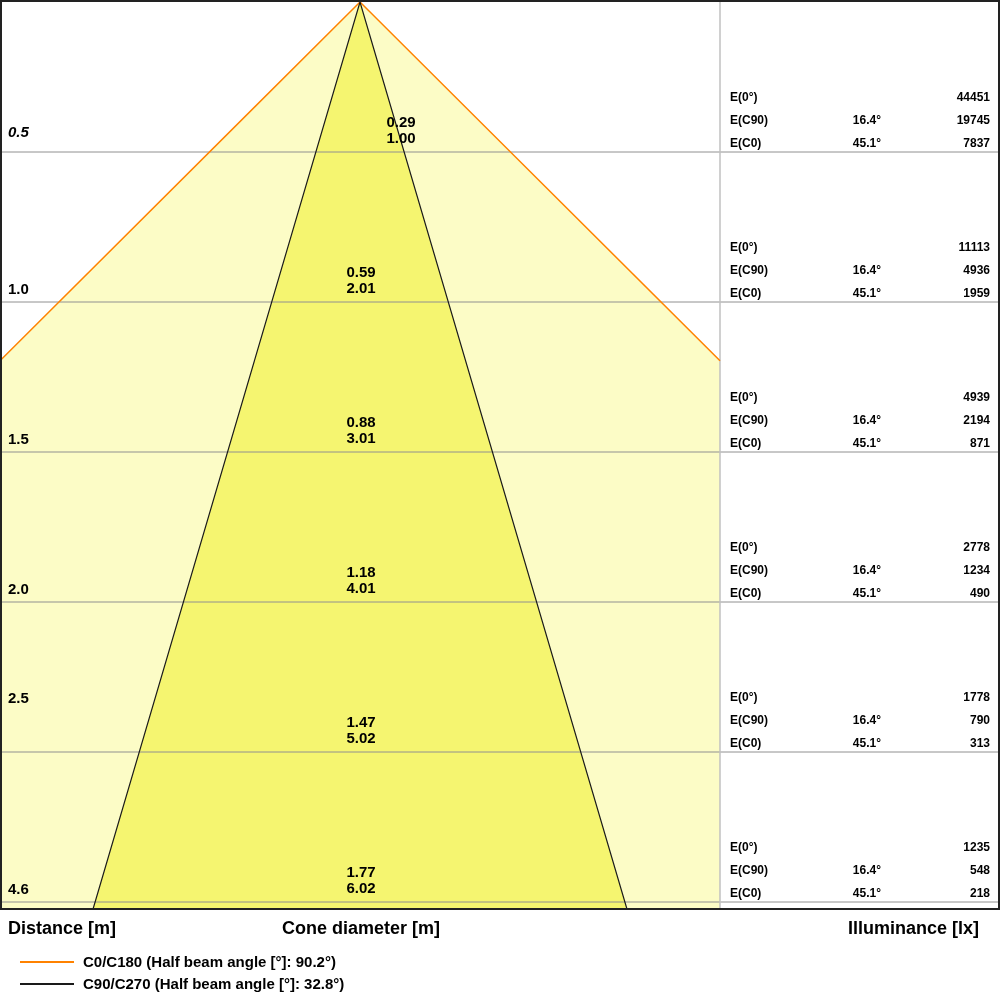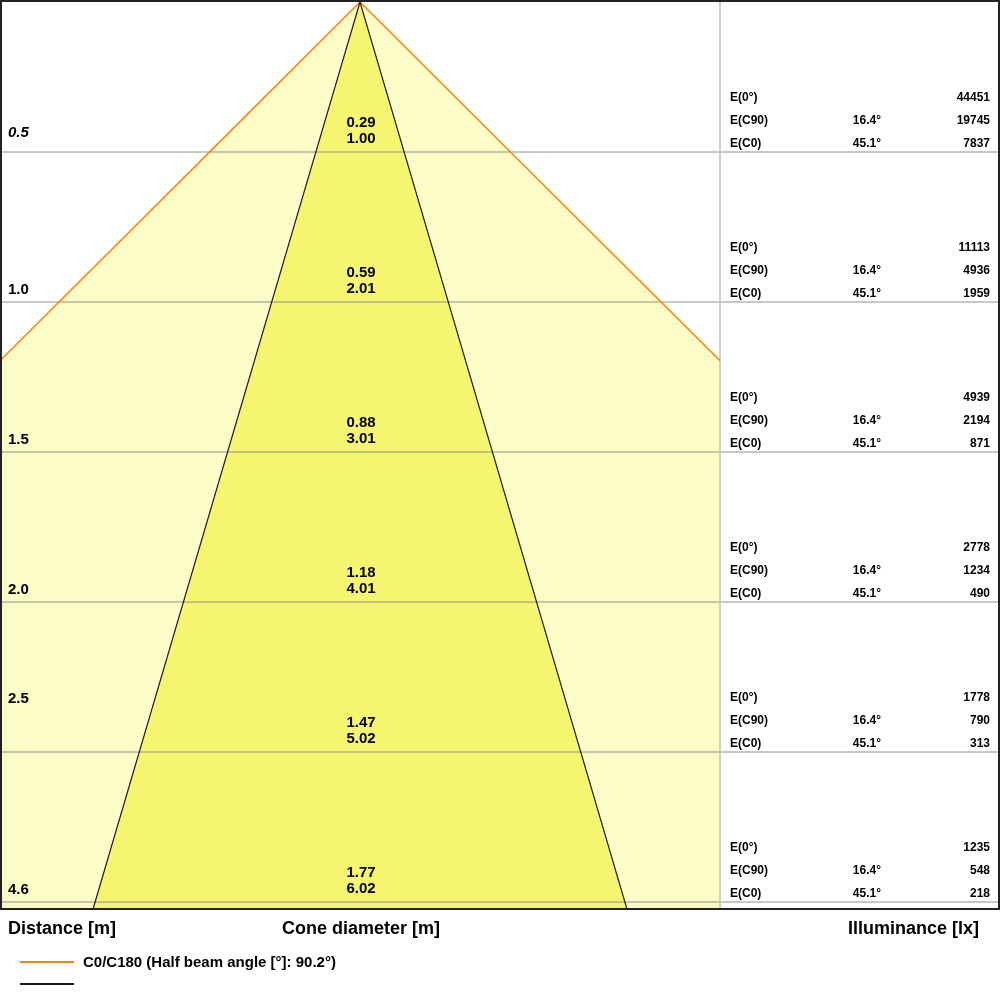--- a/index.html
+++ b/index.html
@@ -61,7 +61,7 @@
   <div id="rows-host">
   <div>
     <div class="dist-label" style="top: 124px; font-style: italic;">0.5</div>
-    <div class="cone-values" style="top: 114px;">
+    <div class="cone-values" style="top: 114px; margin-left: 40px;">
       <div>0.29</div>
       <div>1.00</div>
     </div>

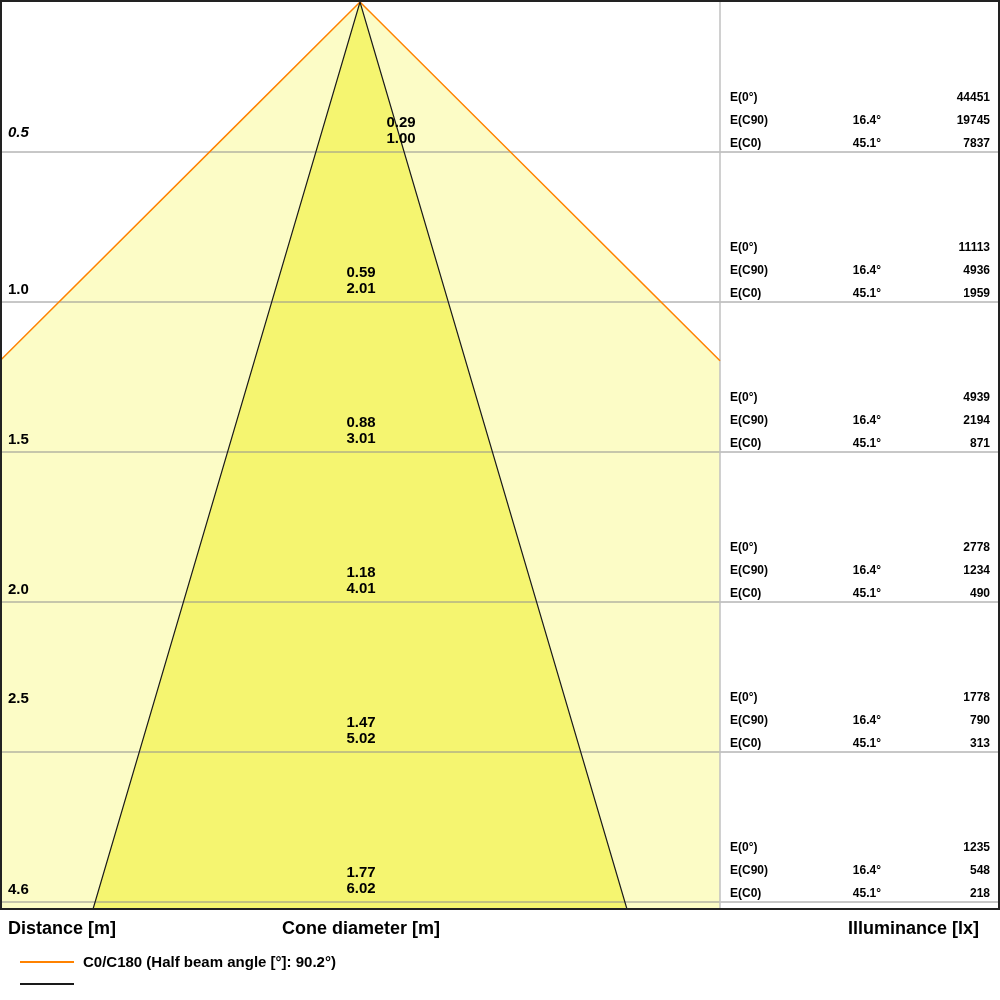--- a/index.html
+++ b/index.html
@@ -185,6 +185,7 @@
     </div>
     <div class="legend-row">
       <span class="legend-line" id="legend-line-1" style="background: rgb(26, 26, 26);"></span>
+      <span class="legend-text">C90/C270 (Half beam angle [°]: 32.8°)</span>
     </div>
   </div>
 </div>

